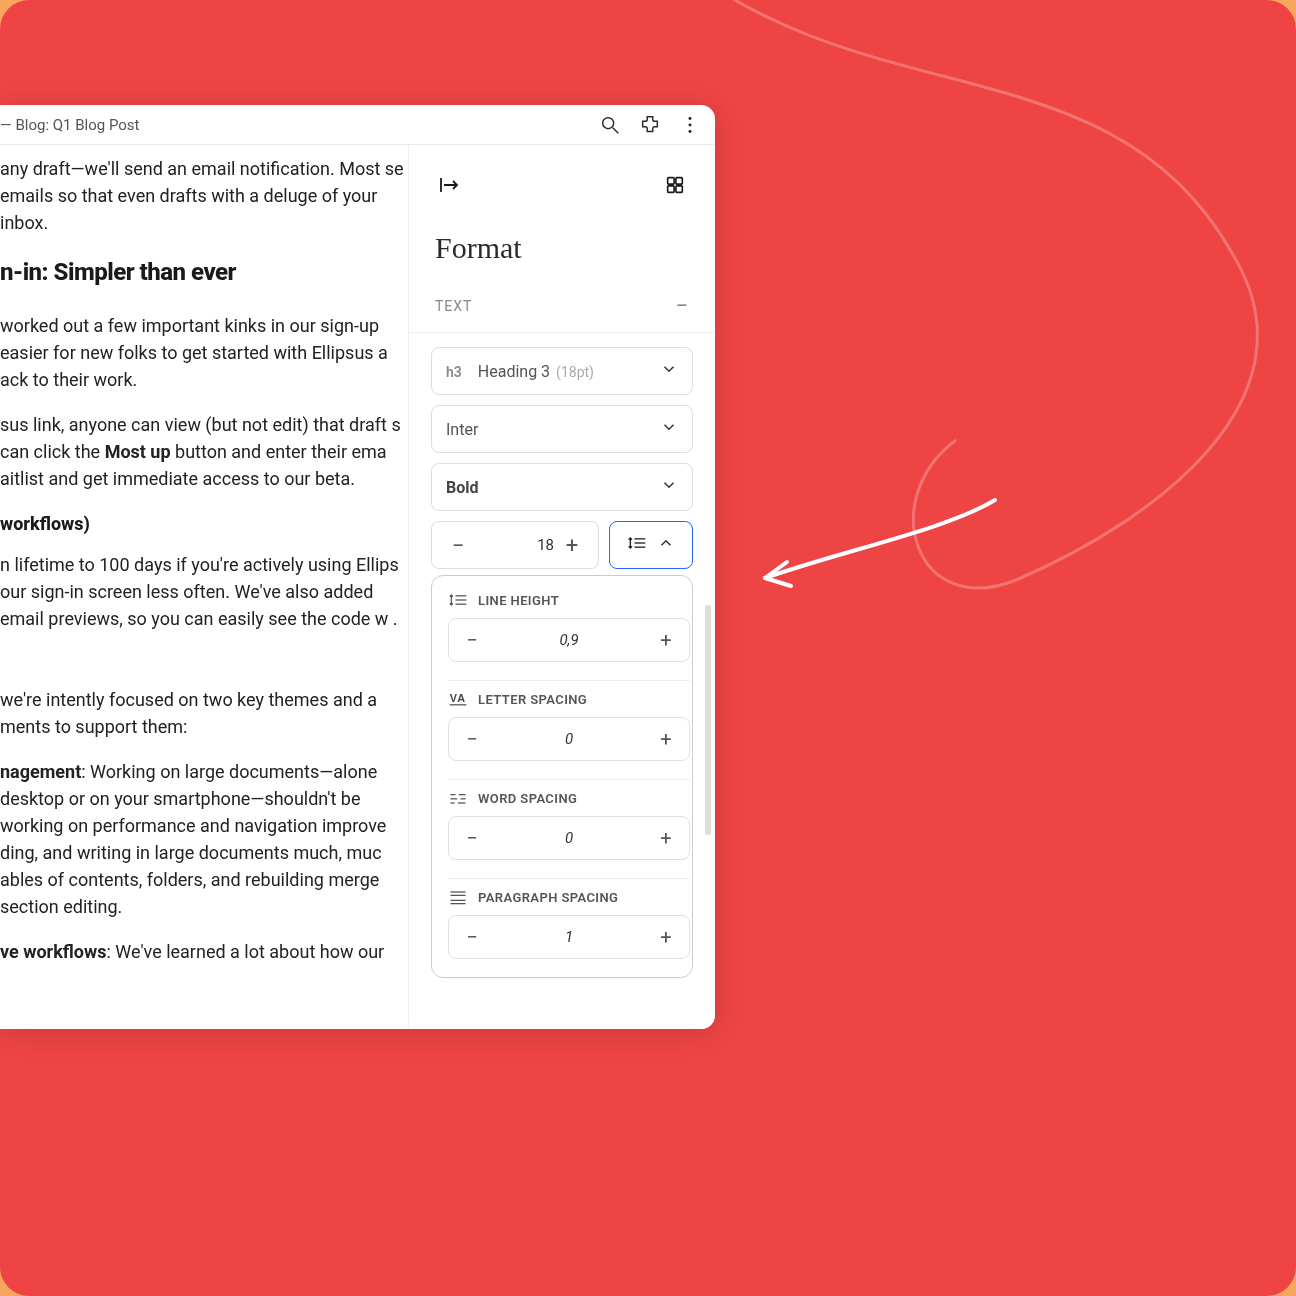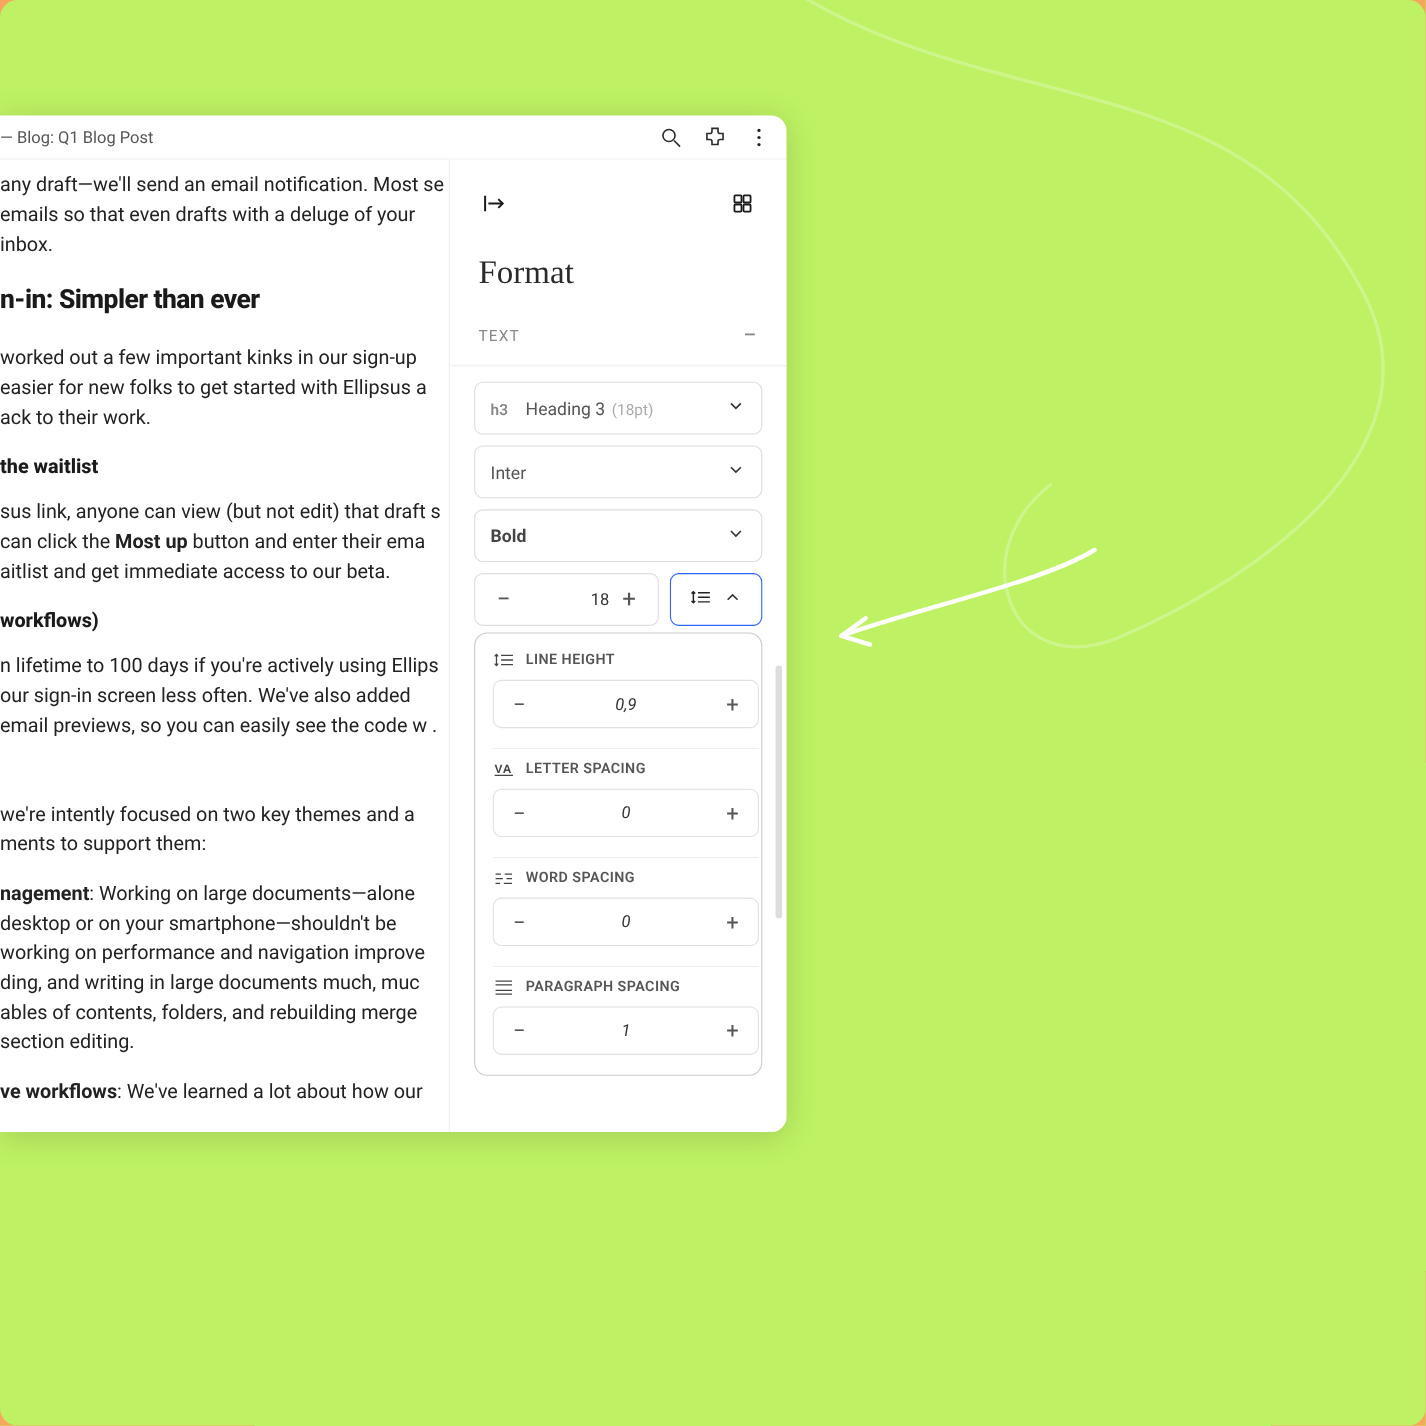--- a/index.html
+++ b/index.html
@@ -15,8 +15,8 @@
     position: absolute;
     top: 0; left: 0;
     width: 1296px; height: 1296px;
-    border-radius: 16px;
-    background: #bef264;
+    border-radius: 29px;
+    background: #ef4444;
     overflow: hidden;
   }
   .window {

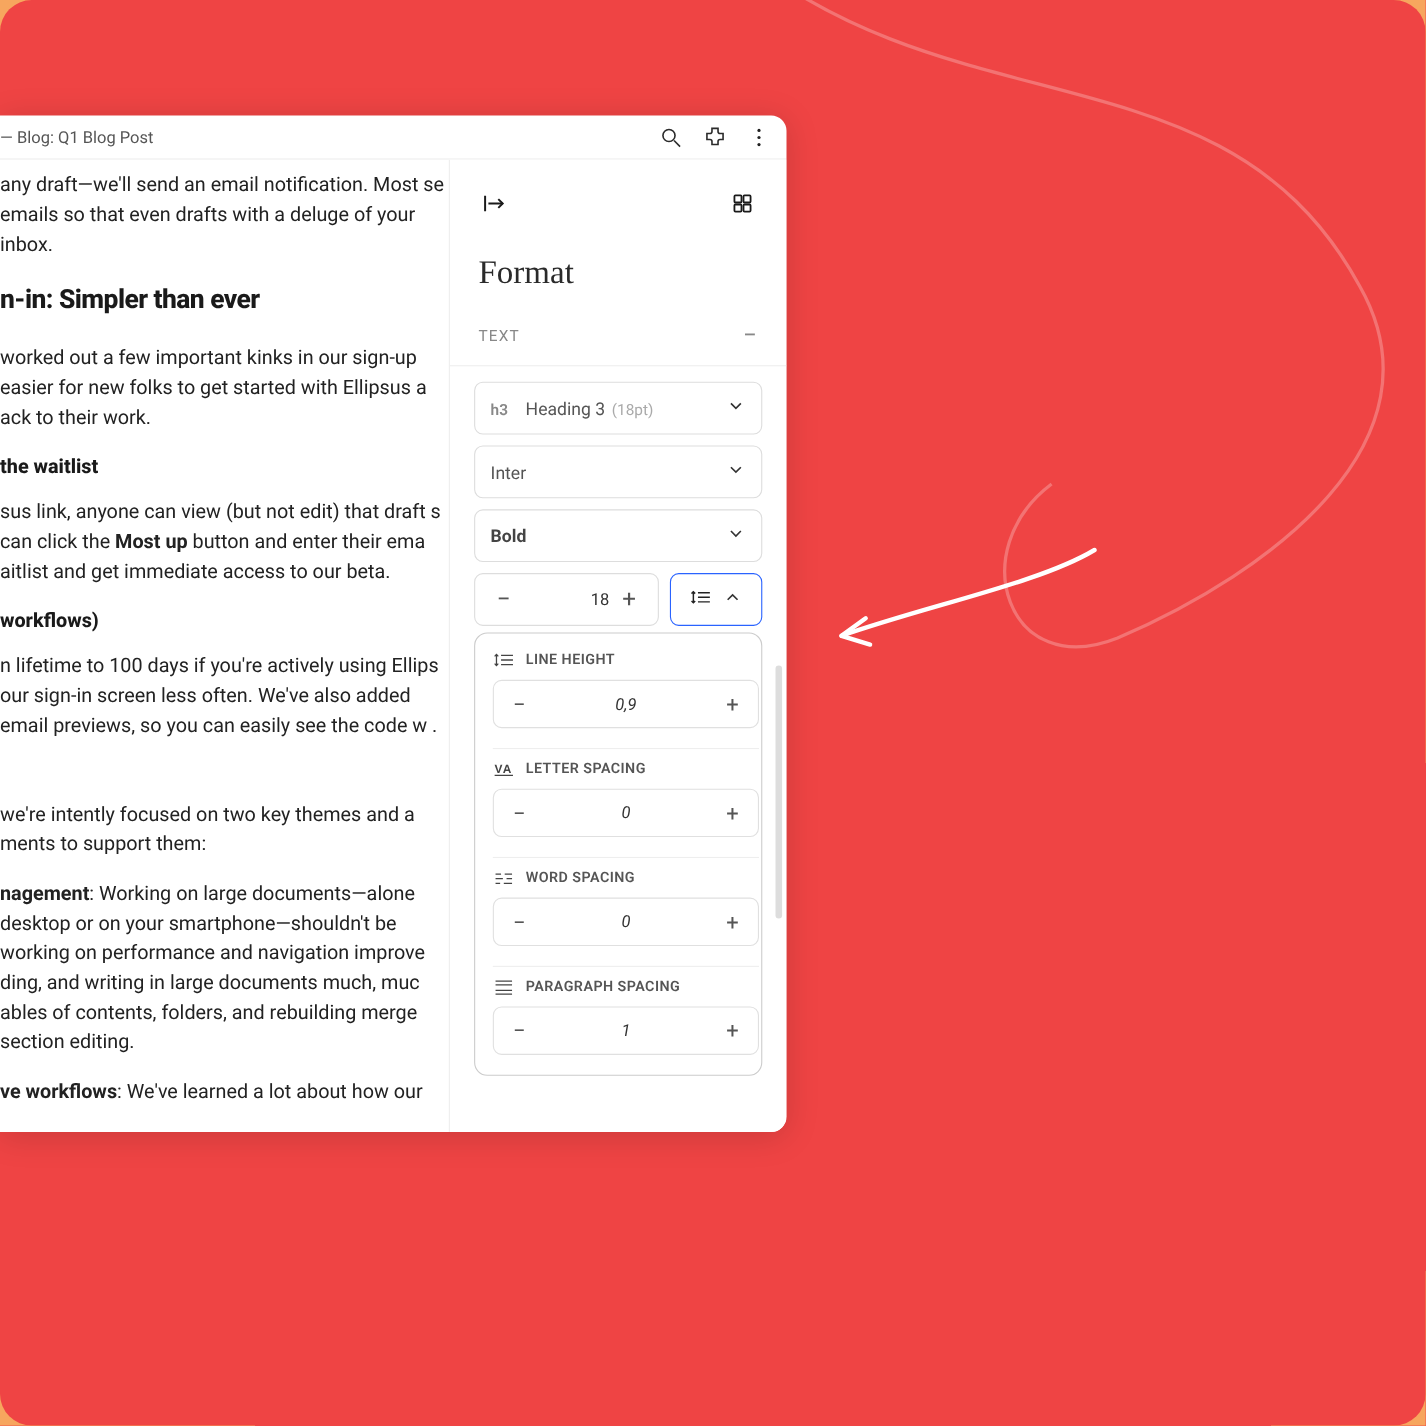--- a/index.html
+++ b/index.html
@@ -315,7 +315,6 @@
           <p>any draft—we'll send an email notification. Most se emails so that even drafts with a deluge of your inbox.</p>
           <h2>n-in: Simpler than ever</h2>
           <p> worked out a few important kinks in our sign-up easier for new folks to get started with Ellipsus a ack to their work.</p>
-          <h3>the waitlist</h3>
           <p>
             <span>sus link, anyone can view (but not edit) that draft s can click the </span><strong>Most up</strong><span> button and enter their ema aitlist and get immediate access to our beta.</span>
           </p>

